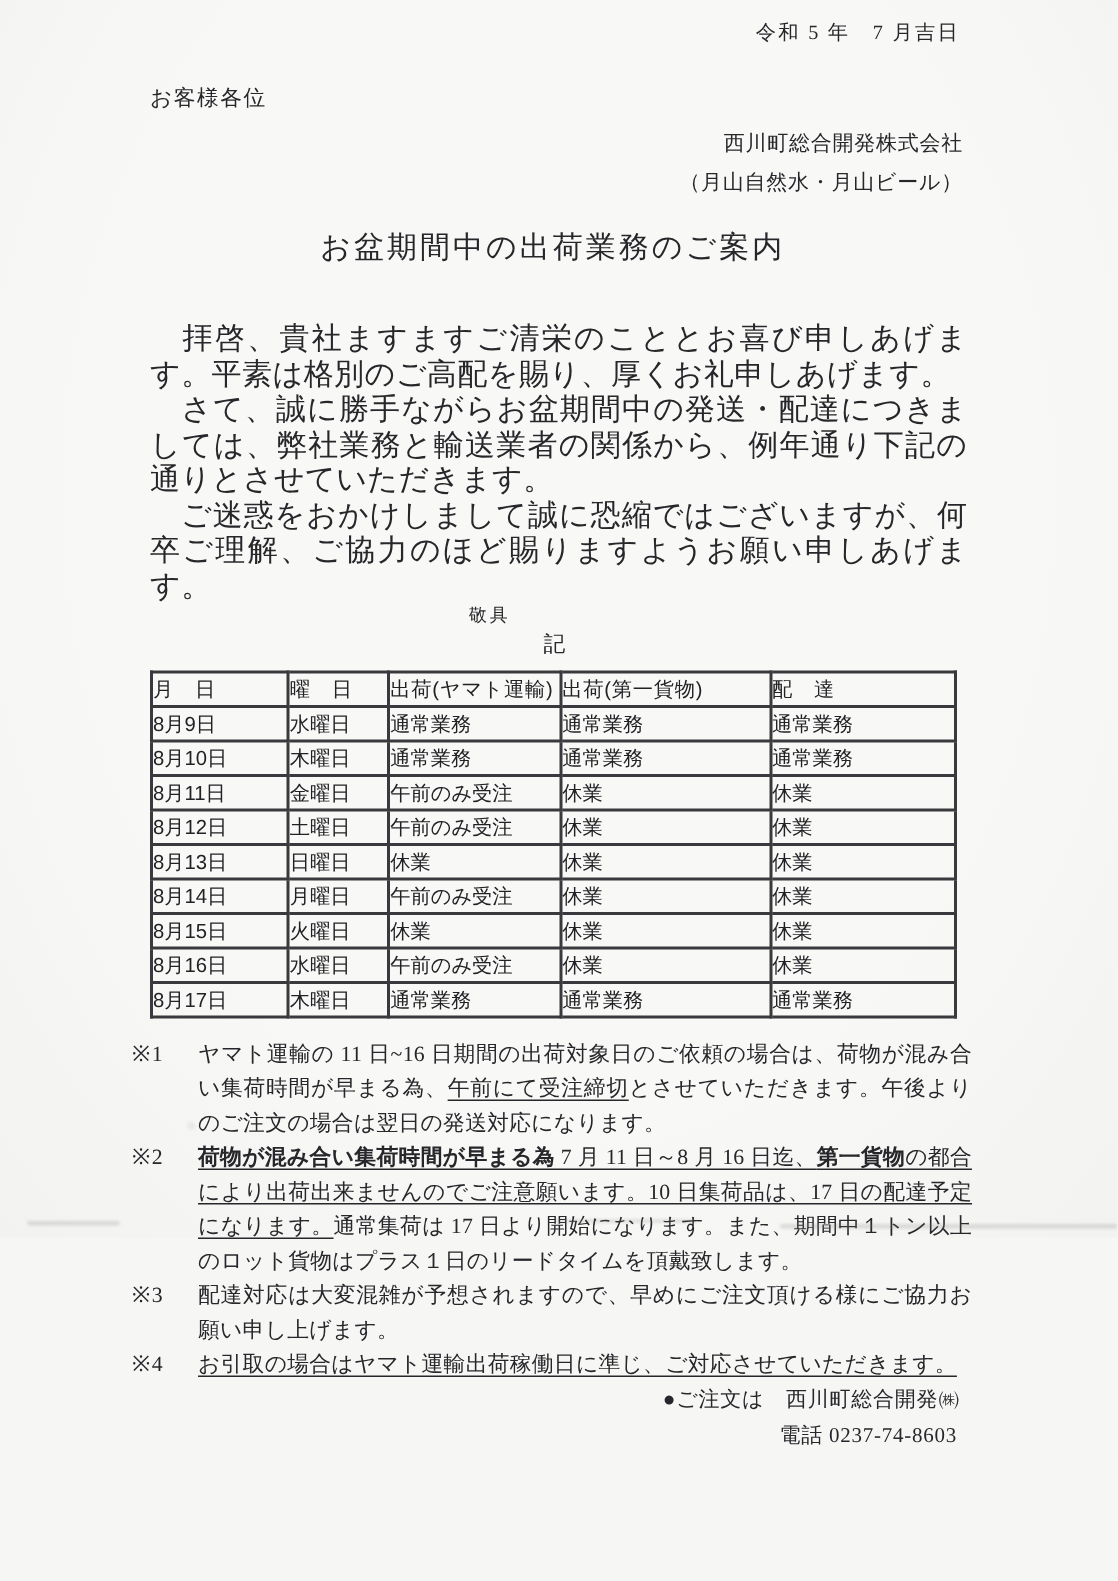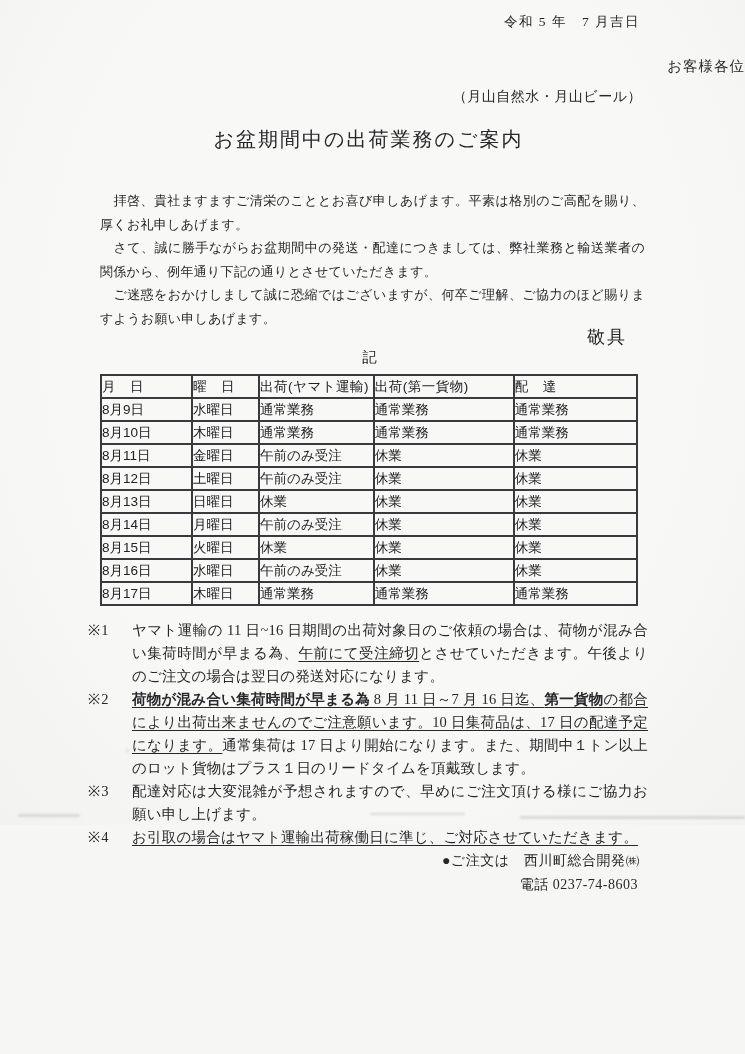--- a/index.html
+++ b/index.html
@@ -20,7 +20,7 @@
     text-align:right; font-size:13.5px; line-height:18px; letter-spacing:1.5px;
   }
   .recipient {
-    margin:27px 0 0 100px; font-size:14.5px; line-height:17px; letter-spacing:1px;text-align:right;
+    margin:27px 0 0 100px; font-size:14.5px; line-height:17px; letter-spacing:1px;
   }
   .company-block {
     margin-top:9px; padding-right:103px; text-align:right;

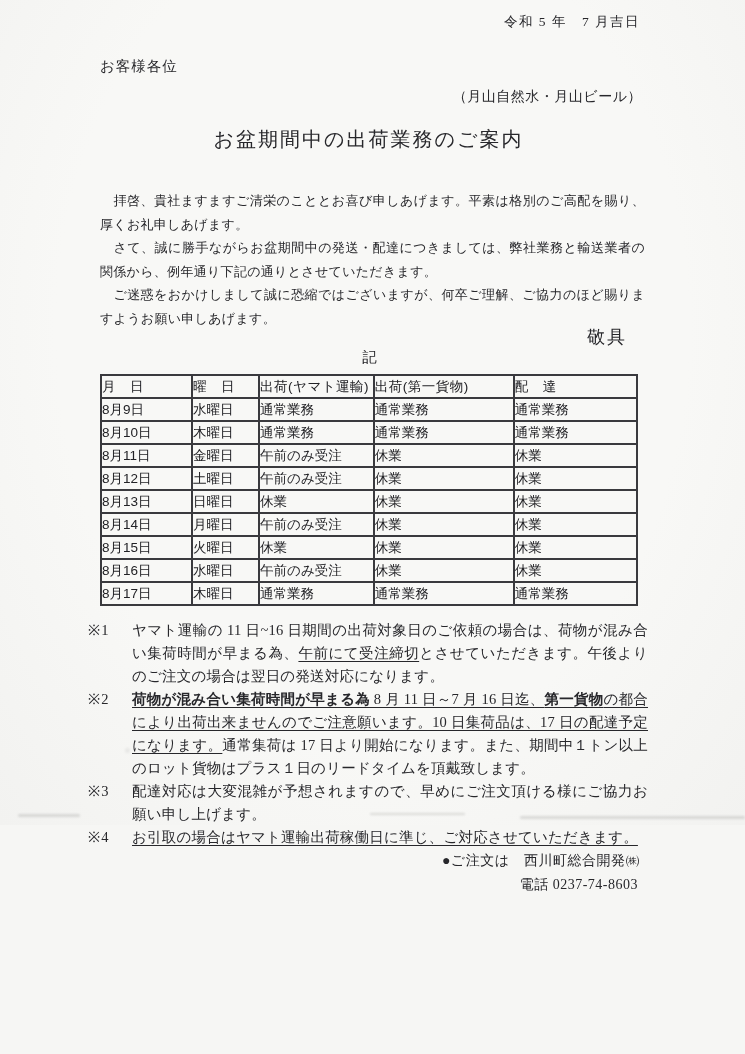--- a/index.html
+++ b/index.html
@@ -74,6 +74,7 @@
   <div class="recipient">お客様各位</div>
 
   <div class="company-block">
+    <div>西川町総合開発株式会社</div>
     <div>（月山自然水・月山ビール）</div>
   </div>
 

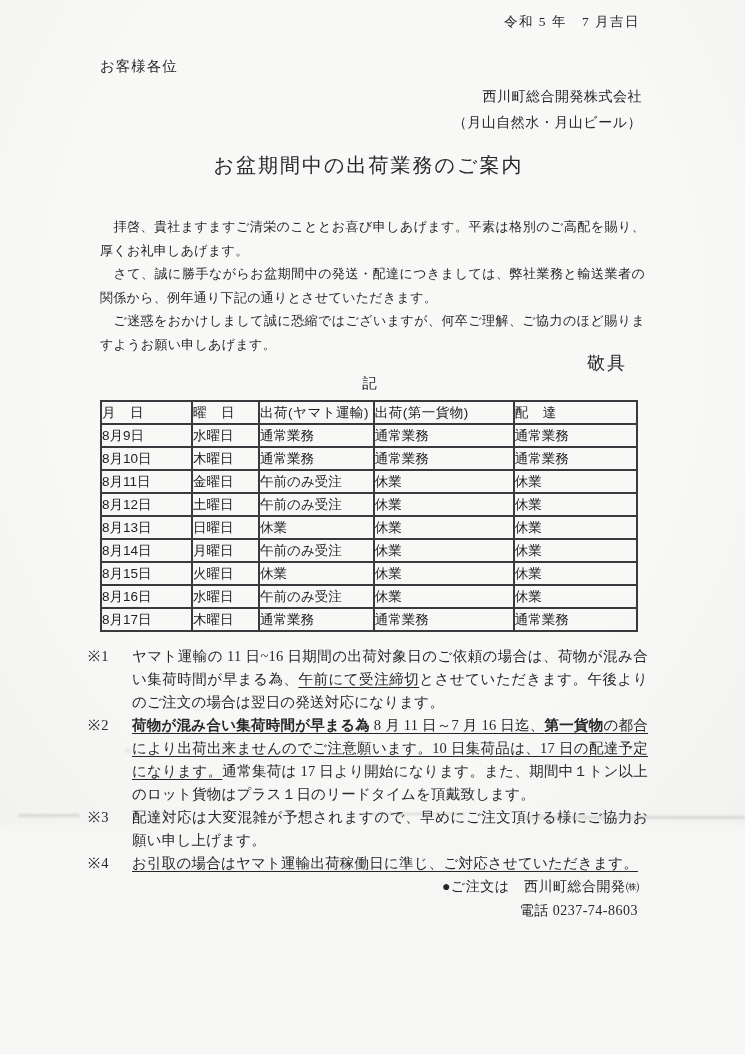--- a/index.html
+++ b/index.html
@@ -30,7 +30,7 @@
     margin-top:15px; text-align:center; transform:translateX(-4px);
     font-size:20px; line-height:28px; letter-spacing:2px; font-weight:normal;
   }
-  .body-text { margin:36px 100px 0 100px; font-size:13px; line-height:23.5px; text-align:justify; letter-spacing:0.3px; }
+  .body-text { margin:36px 100px 0 100px; font-size:20px; line-height:23.5px; text-align:justify; letter-spacing:0.3px; }
   .body-text p { margin:0; }
   .closing { margin-top:-3px; padding-right:118px; text-align:right; font-size:18px; line-height:20px; letter-spacing:2px; }
   .record-mark { text-align:center; transform:translateX(-3px); font-size:14.5px; line-height:21px; }

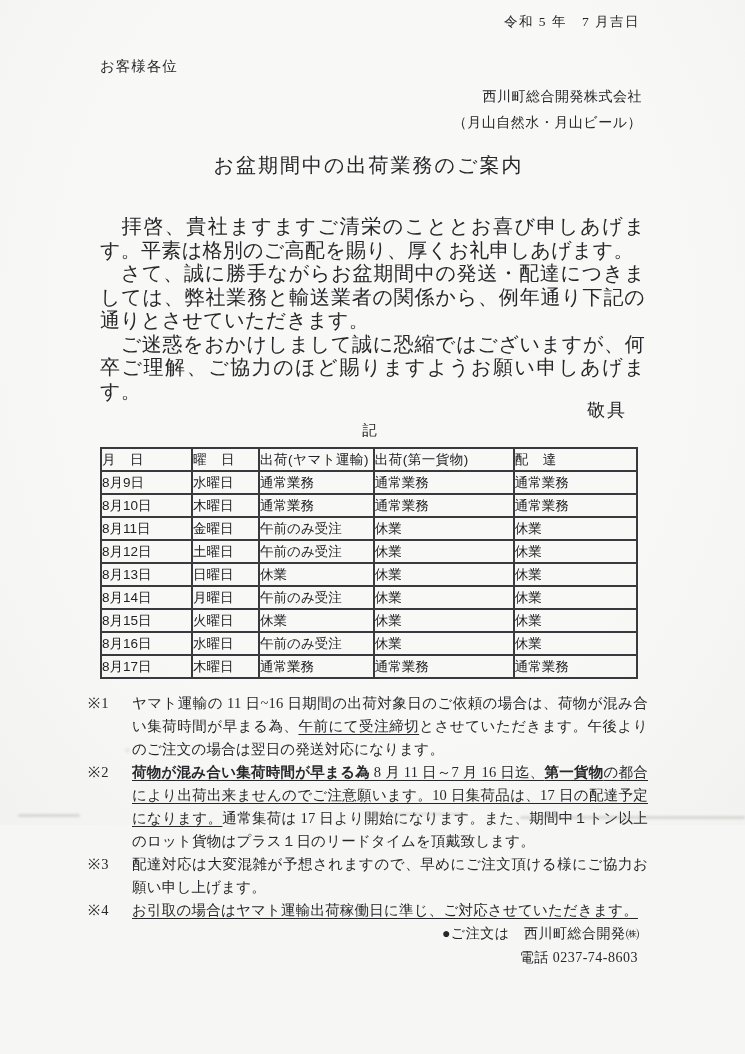--- a/index.html
+++ b/index.html
@@ -32,7 +32,7 @@
   }
   .body-text { margin:36px 100px 0 100px; font-size:20px; line-height:23.5px; text-align:justify; letter-spacing:0.3px; }
   .body-text p { margin:0; }
-  .closing { margin-top:-3px; padding-right:118px; text-align:right; font-size:18px; line-height:20px; letter-spacing:2px; }
+  .closing { margin-top:-3px; padding-right:92px; text-align:center; font-size:12px; line-height:20px; letter-spacing:2px; }
   .record-mark { text-align:center; transform:translateX(-3px); font-size:14.5px; line-height:21px; }
 
   table.schedule {

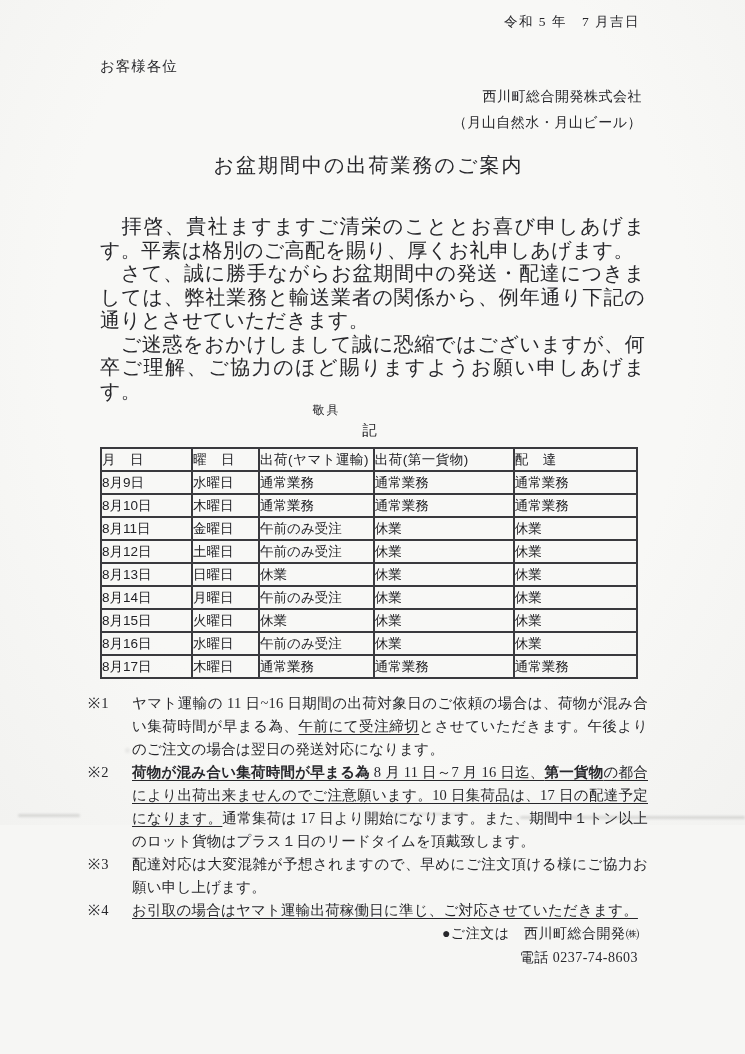--- a/index.html
+++ b/index.html
@@ -181,7 +181,7 @@
       </div>
       <div class="note-row">
         <div class="note-marker">※2</div>
-        <div class="note-body"><span class="u b">荷物が混み合い集荷時間が早まる為</span><span class="u"> 8 月 11 日～7 月 16 日迄、</span><span class="u b">第一貨物</span><span class="u">の都合により出荷出来ませんのでご注意願います。10 日集荷品は、17 日の配達予定になります。</span><span>通常集荷は 17 日より開始になります。また、期間中１トン以上のロット貨物はプラス１日のリードタイムを頂戴致します。</span></div>
+        <div class="note-body"><span class="u b">荷物が混み合い集荷時間が早まる為</span><span class="u"> 7 月 11 日～8 月 16 日迄、</span><span class="u b">第一貨物</span><span class="u">の都合により出荷出来ませんのでご注意願います。10 日集荷品は、17 日の配達予定になります。</span><span>通常集荷は 17 日より開始になります。また、期間中１トン以上のロット貨物はプラス１日のリードタイムを頂戴致します。</span></div>
       </div>
       <div class="note-row">
         <div class="note-marker">※3</div>

